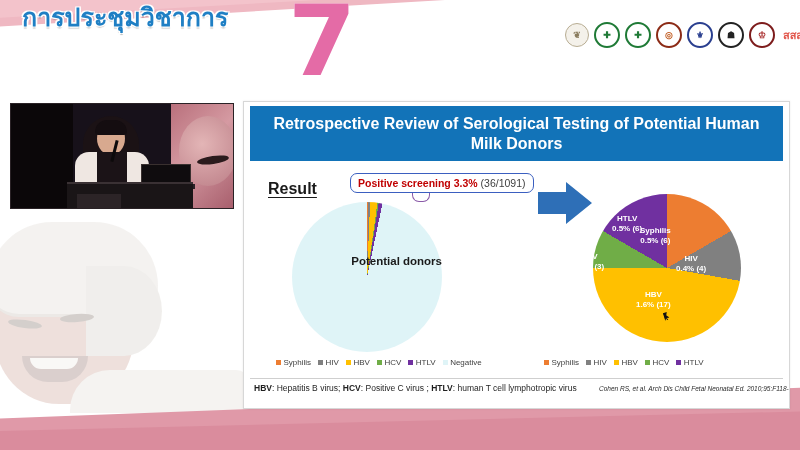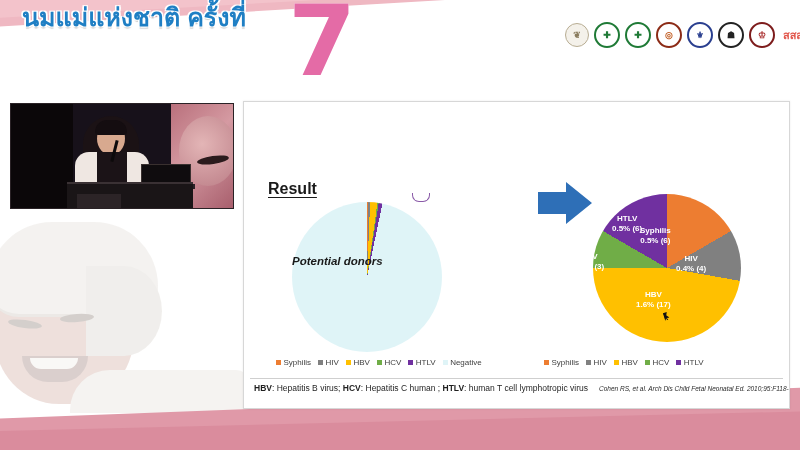--- a/index.html
+++ b/index.html
@@ -241,6 +241,7 @@
     <div class="bigSeven">7</div>
 
     <div class="thaiTitle">
+      <span>การประชุมวิชาการ</span>
       <span class="l2">นมแม่แห่งชาติ ครั้งที่</span>
     </div>
 

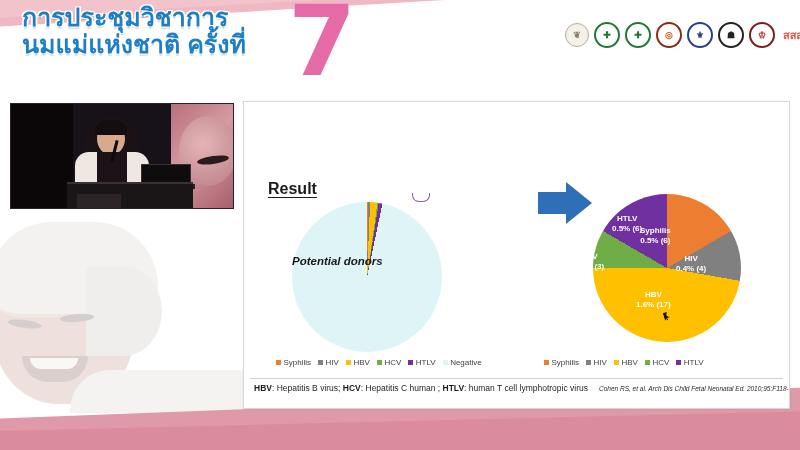--- a/index.html
+++ b/index.html
@@ -242,7 +242,6 @@
 
     <div class="thaiTitle">
       <span>การประชุมวิชาการ</span>
-      <span class="l2">นมแม่แห่งชาติ ครั้งที่</span>
     </div>
 
     <div class="logos">

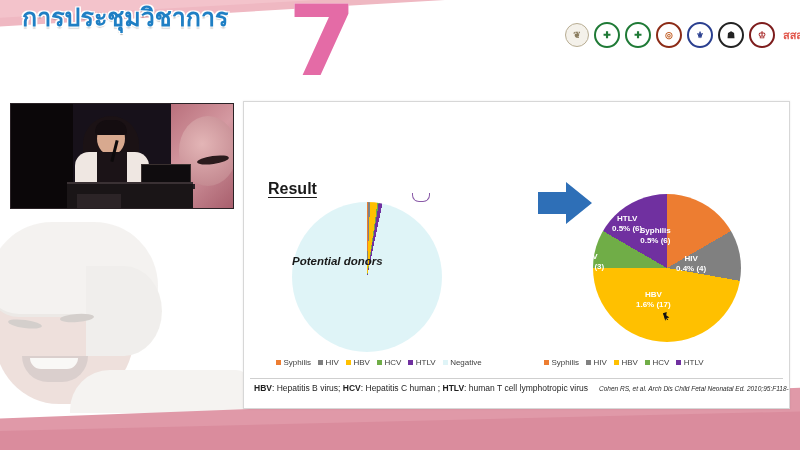--- a/index.html
+++ b/index.html
@@ -307,6 +307,7 @@
 
   <div class="slide">
 
+    <div class="slideTitle">Retrospective Review of Serological Testing of Potential Human Milk Donors</div>
 
     <div class="resultLbl">Result</div>
 

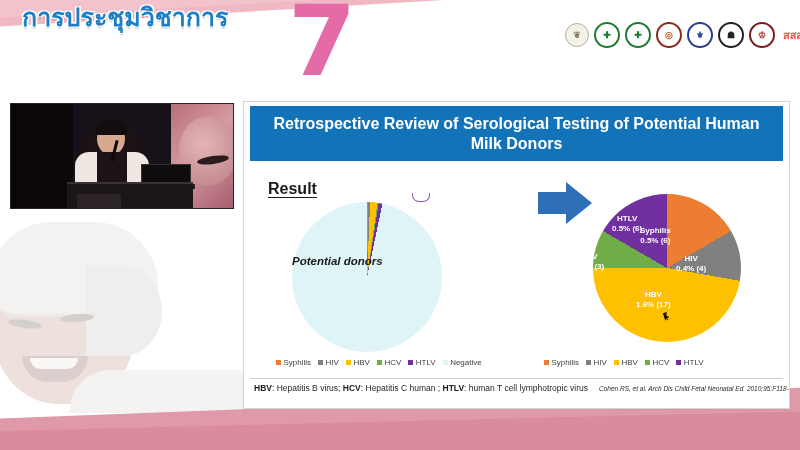--- a/index.html
+++ b/index.html
@@ -311,6 +311,10 @@
 
     <div class="resultLbl">Result</div>
 
+    <div class="callout">
+      <span class="red">Positive screening 3.3%</span>
+      <span class="gray">(36/1091)</span>
+    </div>
     <div class="calloutTail"></div>
 
     <div class="pieL"></div>

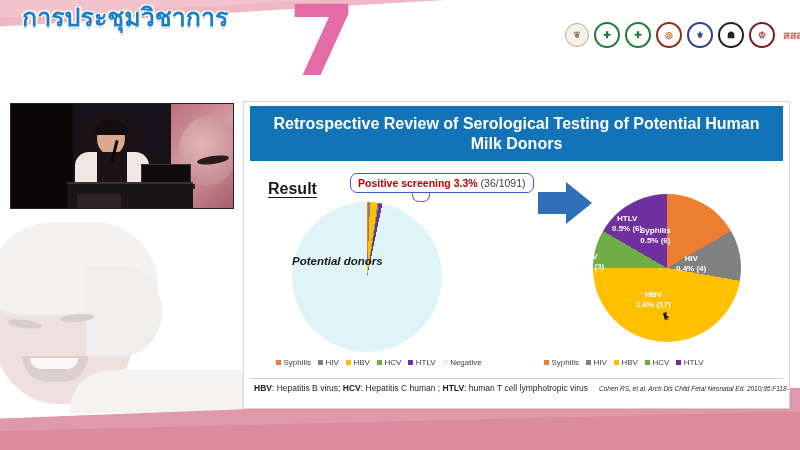--- a/index.html
+++ b/index.html
@@ -174,8 +174,8 @@
       );
   }
   .pieLlabel{
-    position:absolute;left:48px;top:152px;width:150px;text-align:left;
-    font-size:11.5px;font-weight:bold;color:#1a1a1a;line-height:15px;font-style:italic;
+    position:absolute;left:48px;top:152px;width:150px;text-align:right;
+    font-size:11.5px;font-weight:bold;color:#1a1a1a;line-height:15px;
   }
 
   

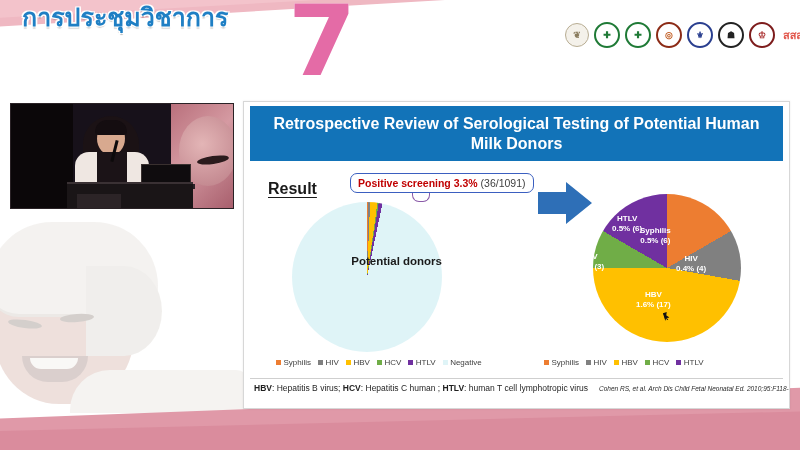--- a/index.html
+++ b/index.html
@@ -402,7 +402,7 @@
     </div>
 
     <div class="footRule"></div>
-    <div class="footnote"><b>HBV</b><span>: Hepatitis B virus; </span><b>HCV</b><span>: Hepatitis C human ; </span><b>HTLV</b><span>: human T cell lymphotropic virus</span></div>
+    <div class="footnote"><b>HBV</b><span>: Hepatitis B virus; </span><b>HCV</b><span>: Positive C virus ; </span><b>HTLV</b><span>: human T cell lymphotropic virus</span></div>
     <div class="cite">Cohen RS, et al. Arch Dis Child Fetal Neonatal Ed. 2010;95:F118-F120.</div>
   </div>
 

